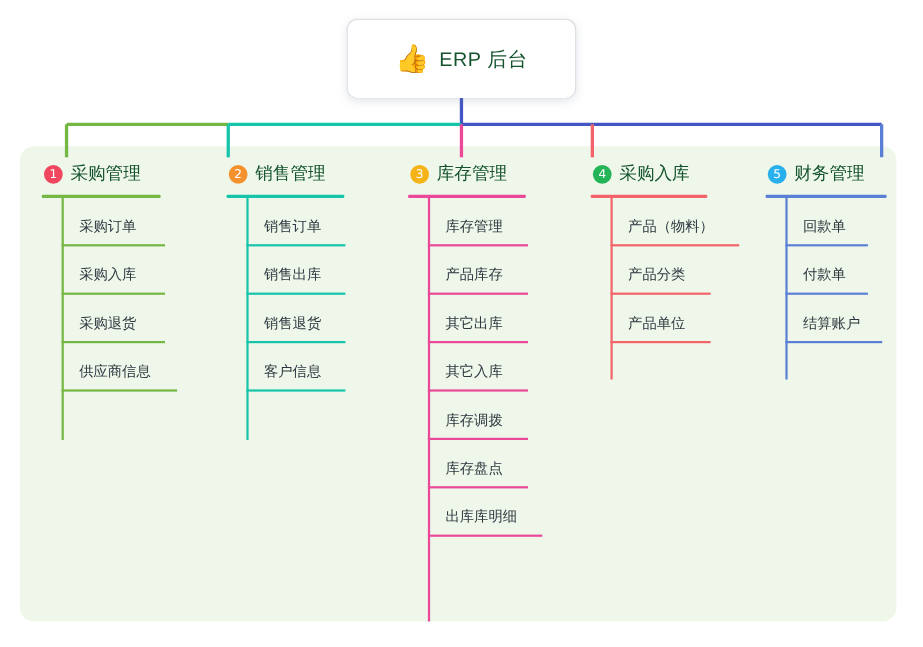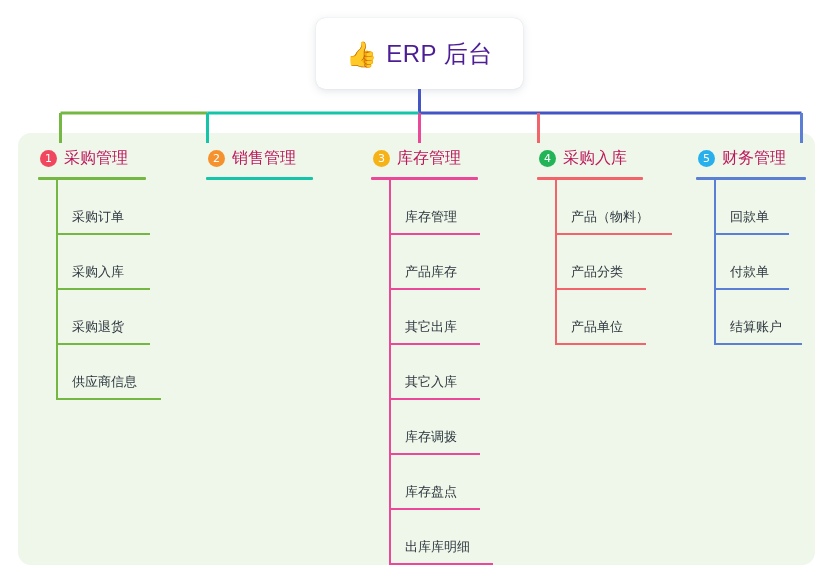--- a/index.html
+++ b/index.html
@@ -41,8 +41,8 @@
     top: 1px;
   }
   #root-title {
-    font-size: 24px;
-    color: #4c1d95;
+    font-size: 18px;
+    color: #14532d;
     letter-spacing: 0.5px;
     white-space: nowrap;
   }

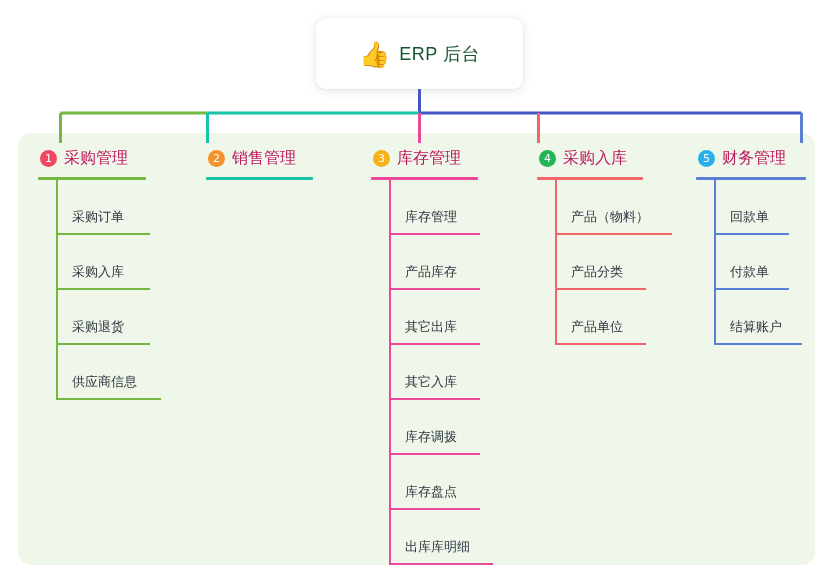--- a/index.html
+++ b/index.html
@@ -90,7 +90,7 @@
   }
   .col-title {
     font-size: 16px;
-    color: #be185d;
+    color: #14532d;
     white-space: nowrap;
   }
   .head-rule {

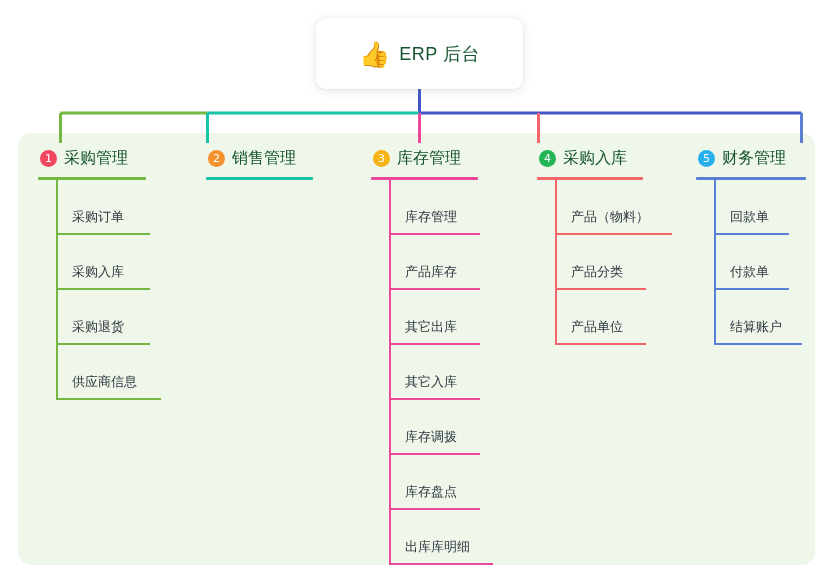--- a/index.html
+++ b/index.html
@@ -113,7 +113,7 @@
   }
   .item {
     position: relative;
-    height: 55px;
+    height: 44px;
   }
   .item-label {
     position: absolute;

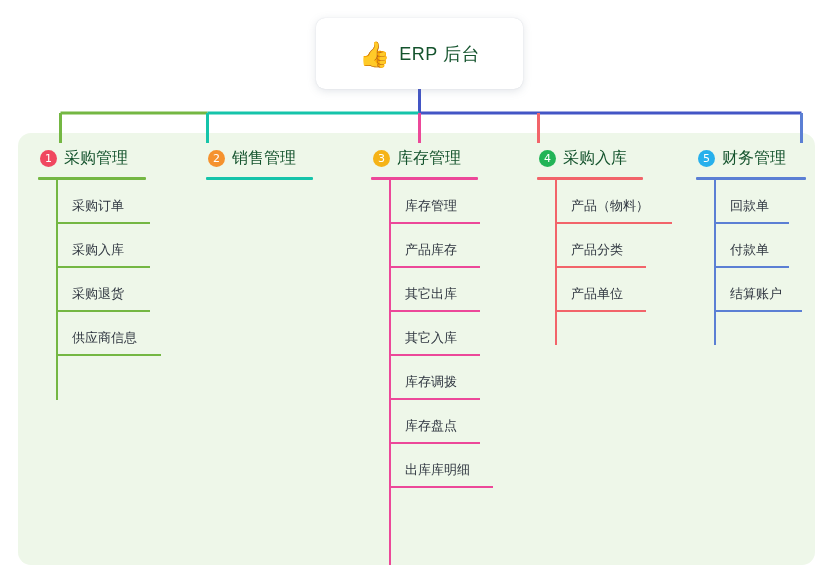--- a/index.html
+++ b/index.html
@@ -187,6 +187,25 @@
           <span class="col-title">销售管理</span>
         </div>
         <div class="head-rule" style="background: rgb(22, 196, 170); width: 107px;"></div>
+        <div class="items">
+          <div class="spine" style="background: rgb(22, 196, 170); height: 220px;"></div>
+          <div class="item">
+            <span class="item-label">销售订单</span>
+            <div class="item-rule" style="background: rgb(22, 196, 170); width: 90px;"></div>
+          </div>
+          <div class="item">
+            <span class="item-label">销售出库</span>
+            <div class="item-rule" style="background: rgb(22, 196, 170); width: 90px;"></div>
+          </div>
+          <div class="item">
+            <span class="item-label">销售退货</span>
+            <div class="item-rule" style="background: rgb(22, 196, 170); width: 90px;"></div>
+          </div>
+          <div class="item">
+            <span class="item-label">客户信息</span>
+            <div class="item-rule" style="background: rgb(22, 196, 170); width: 90px;"></div>
+          </div>
+        </div>
       </div>
       <div class="column" style="left: 371px; width: 150px;">
         <div class="col-head">

